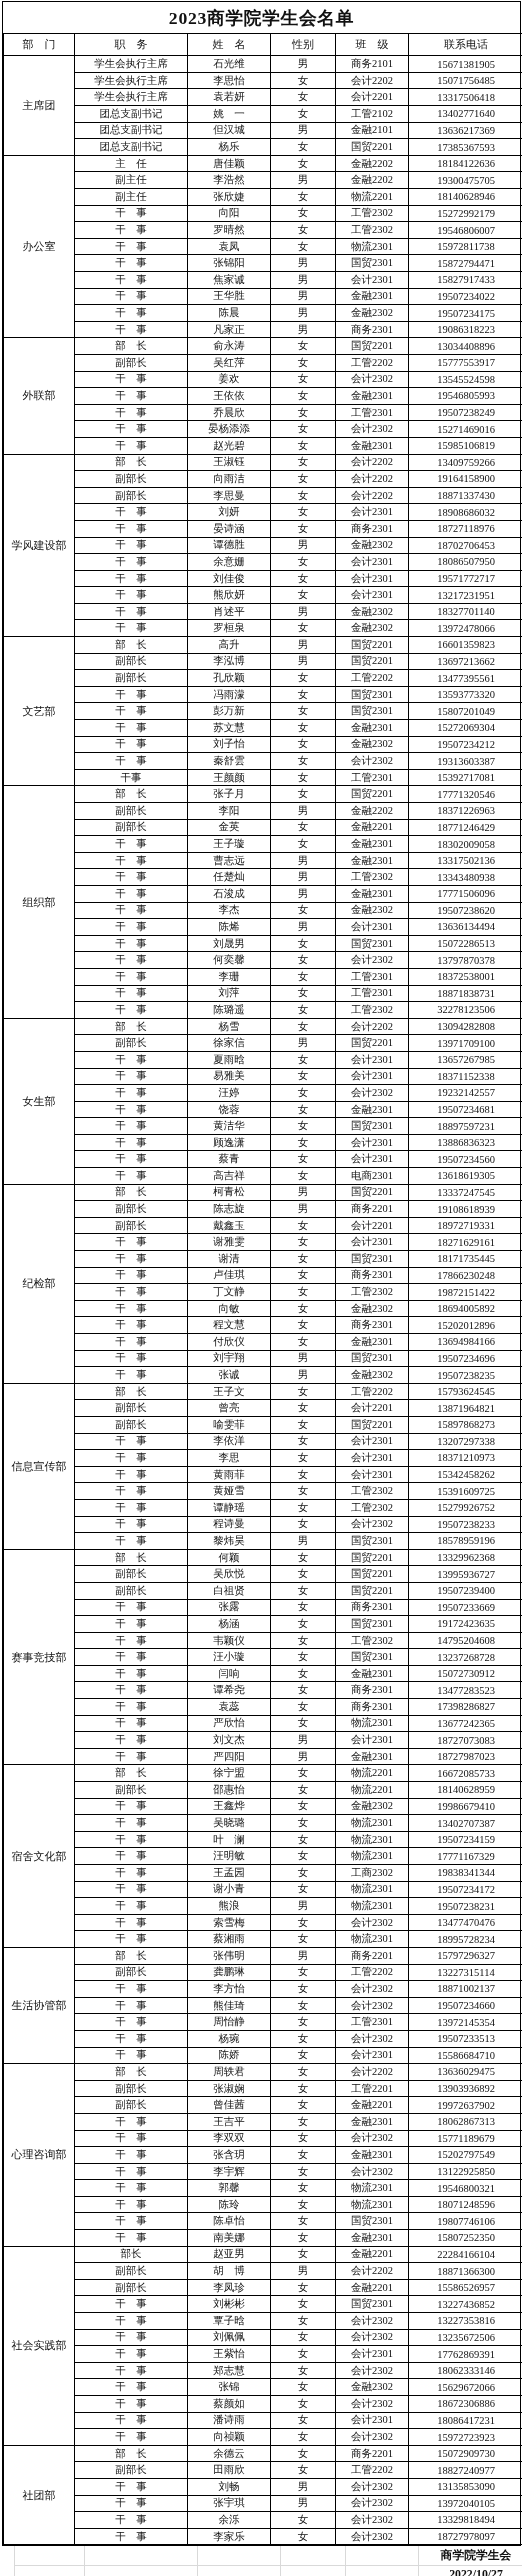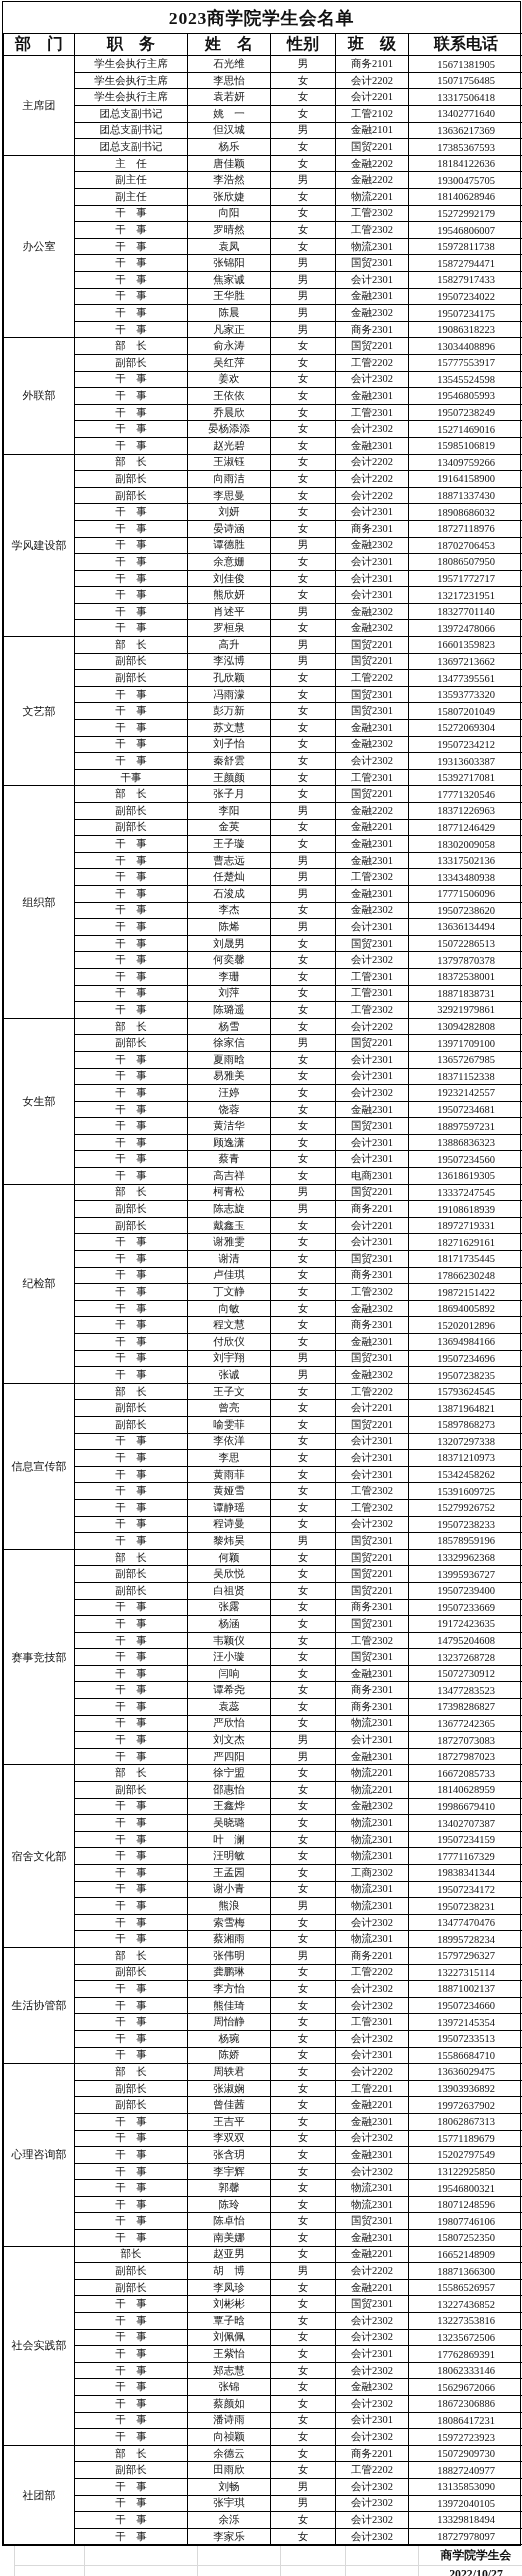--- a/index.html
+++ b/index.html
@@ -13,7 +13,7 @@
   th,td{border:0.7px solid #000;text-align:center;vertical-align:middle;
     font-size:10.5px;padding:0;overflow:hidden;white-space:nowrap;}
   thead tr{height:22px;}
-  th{font-size:16px;font-weight:bold;border-top:1.3px solid #000;}
+  th{font-size:11px;font-weight:normal;border-top:1.3px solid #000;}
   tbody tr{height:16.6px;}
   tbody tr.dept-first td{border-top:1.3px solid #000;}
   td.dept-cell{font-weight:normal;font-size:11px;}

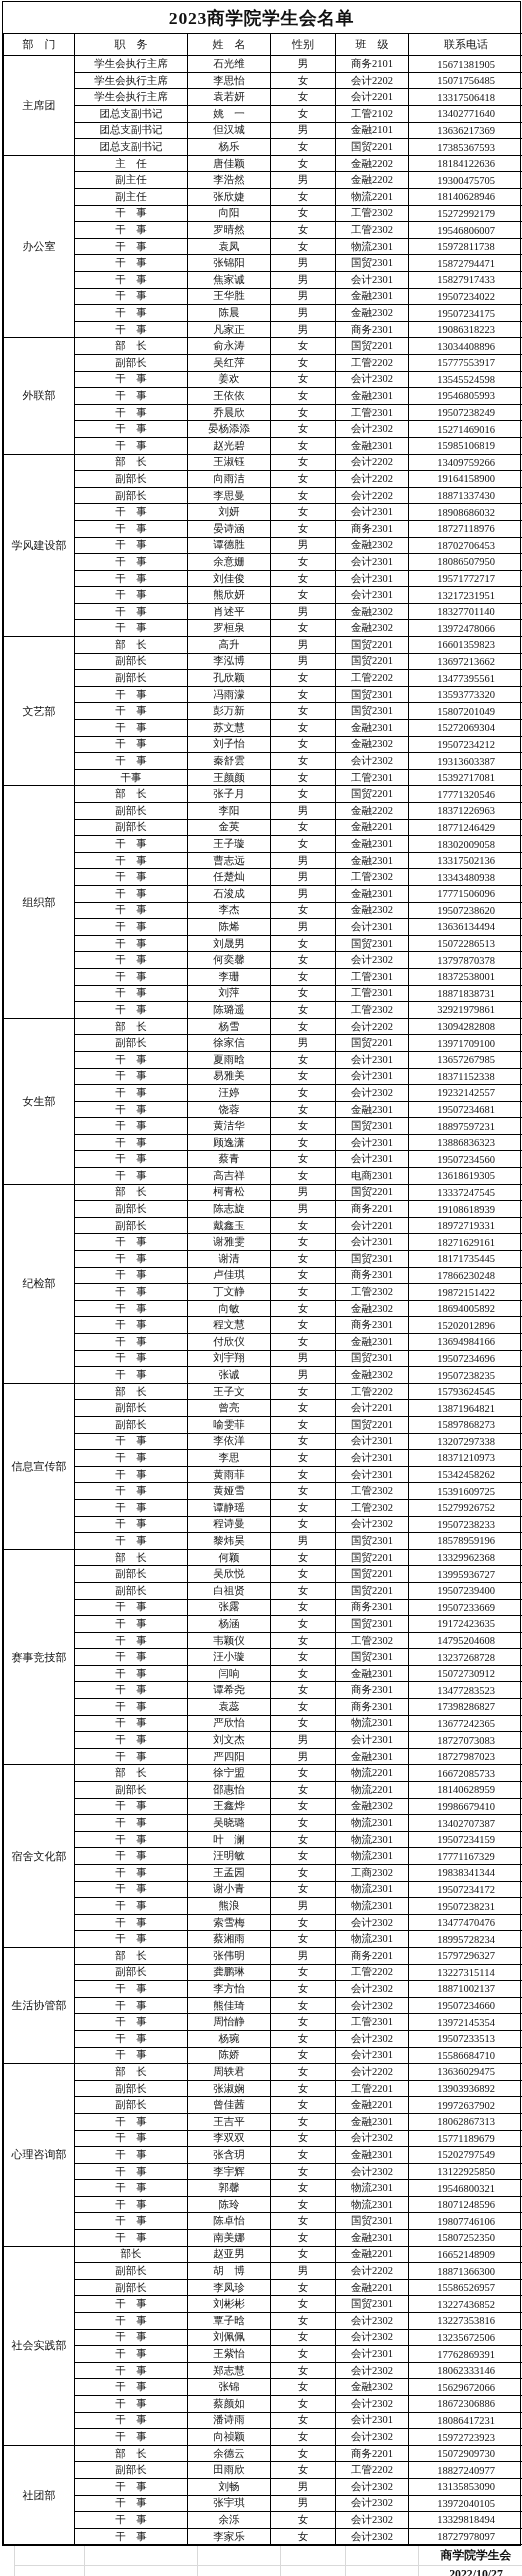--- a/index.html
+++ b/index.html
@@ -459,7 +459,7 @@
           <td data-name="name-cell">陈璐遥</td>
           <td data-name="gender-cell">女</td>
           <td data-name="class-cell">工管2302</td>
-          <td data-name="phone-cell">32921979861</td>
+          <td data-name="phone-cell">32278123506</td>
         </tr>
         <tr data-name="table-row" class="dept-first">
           <td rowspan="10" class="dept-cell" data-name="department-cell">女生部</td>

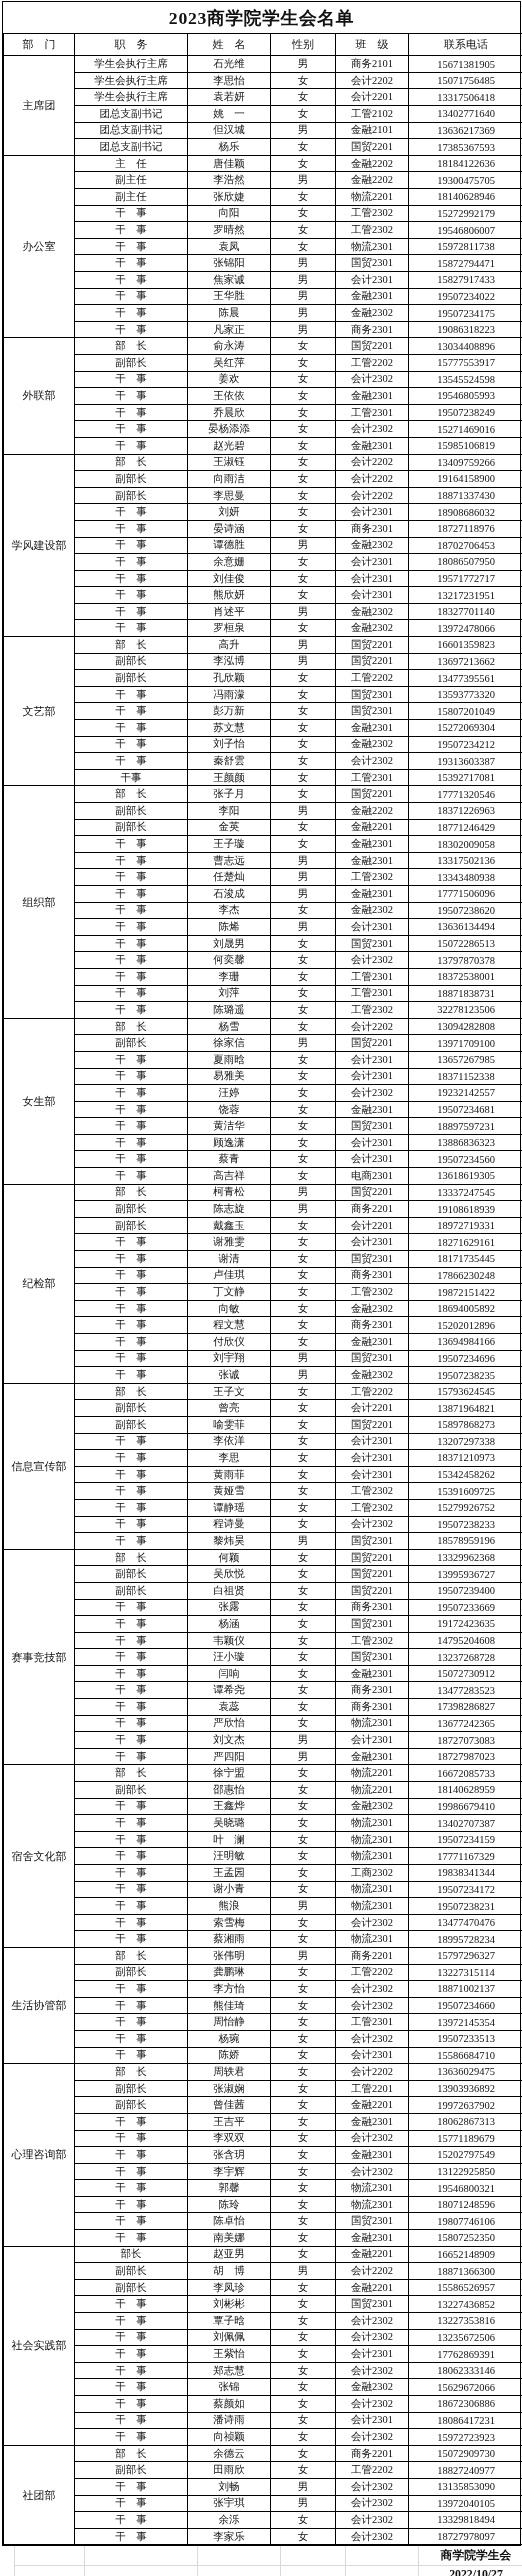--- a/index.html
+++ b/index.html
@@ -992,7 +992,7 @@
           <td data-name="name-cell">赵亚男</td>
           <td data-name="gender-cell">女</td>
           <td data-name="class-cell">金融2201</td>
-          <td data-name="phone-cell">16652148909</td>
+          <td data-name="phone-cell">22284166104</td>
         </tr>
         <tr data-name="table-row">
           <td data-name="role-cell">副部长</td>

